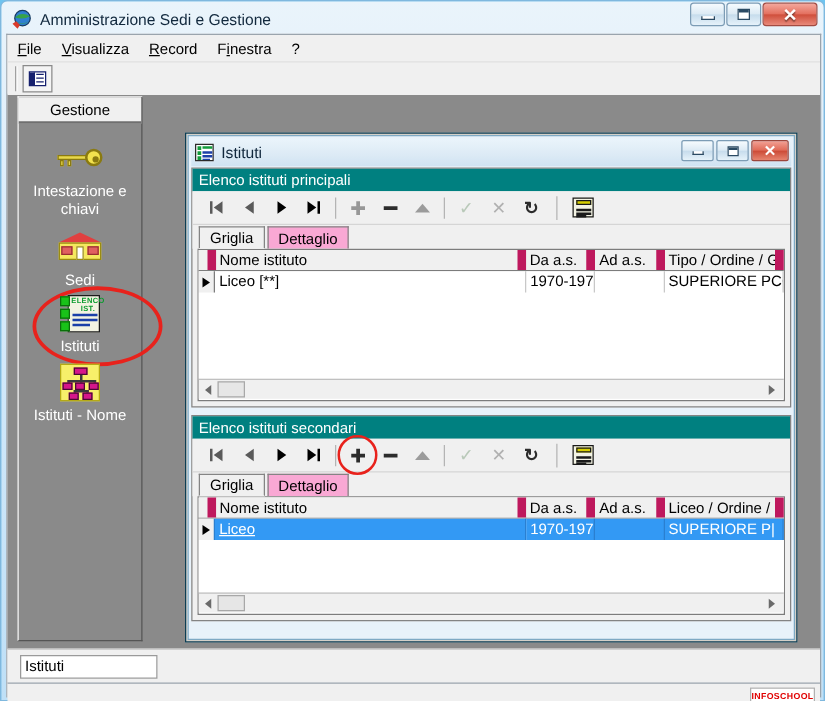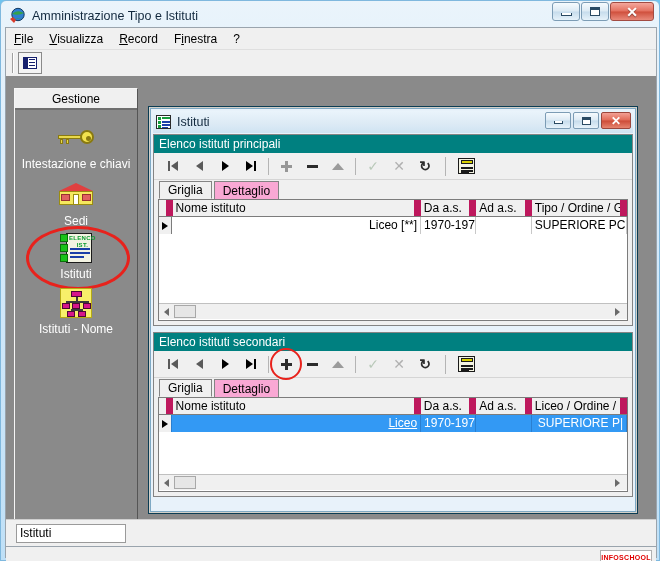--- a/index.html
+++ b/index.html
@@ -271,7 +271,7 @@
         <path d="M1 12 l4 4 l2 -3 l-3 -3 z" fill="#d93b2b"></path>
       </svg>
     </div>
-    <div id="app-title">Amministrazione Tipo e Istituti</div>
+    <div id="app-title">Amministrazione Sedi e Gestione</div>
     <div id="winbtns">
       <div class="wbtn">
           <span class="gl-min"></span>

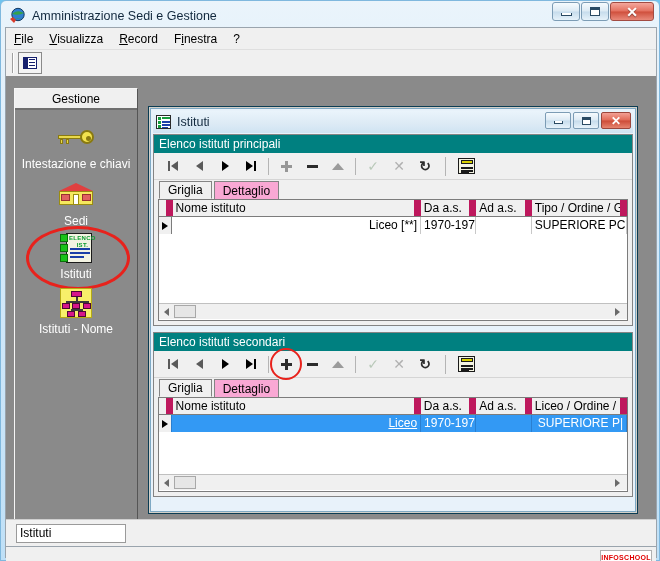--- a/index.html
+++ b/index.html
@@ -84,7 +84,7 @@
 
   
   #sidebar {
-    position:absolute; left:8px; top:12px; width:124px; height:436px;
+    position:absolute; left:8px; top:1px; width:100px; height:436px;
     background:#8a8a8a;
     border:1px solid #555; border-top-color:#f6f6f6; border-left-color:#f6f6f6;
   }

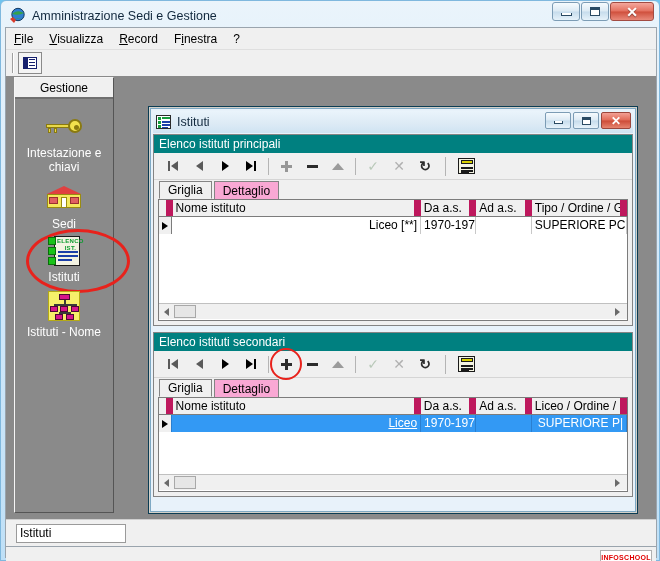--- a/index.html
+++ b/index.html
@@ -217,7 +217,7 @@
   .gh { border-right:7px solid #be185d; font-size:12px; padding:1px 3px; overflow:hidden; white-space:nowrap; background:#f0f0f0;}
   .gh.sel { width:14px; padding:0;}
   .grid-row { display:flex; height:17px; }
-  .grid-row .gc { border-right:1px solid #c8c8c8; font-size:12px; padding:1px 3px; overflow:hidden; white-space:nowrap;text-align:right;}
+  .grid-row .gc { border-right:1px solid #c8c8c8; font-size:12px; padding:1px 3px; overflow:hidden; white-space:nowrap;}
   .grid-row .gc.sel { width:14px; padding:0; display:flex;align-items:center;justify-content:center; border-right:1px solid #7c7c7c; background:#f0f0f0;}
   .grid-row.selected .gc { background:#3399f4; color:#fff; border-right:1px solid #2a7fd0;}
   .grid-row.selected .gc.sel { background:#f0f0f0; }

